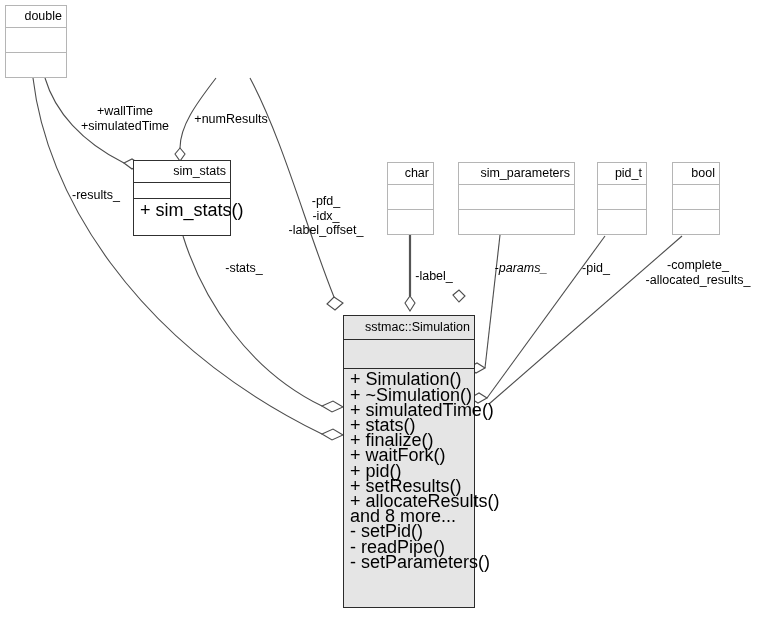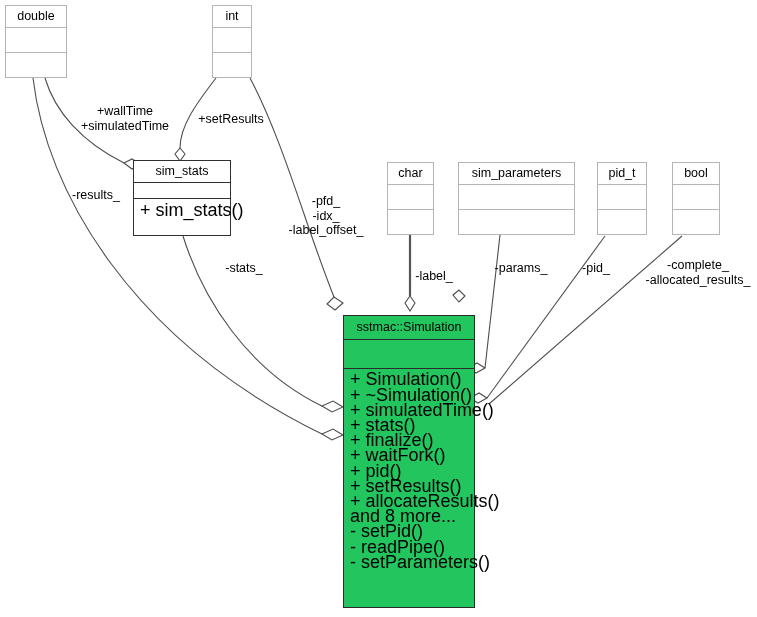--- a/index.html
+++ b/index.html
@@ -43,7 +43,7 @@
     background: #22c55e;
   }
   .uml-title {
-    text-align: center;
+    text-align: right;
     font-size: 12.5px;
     color: #000000;
     line-height: 1.15;

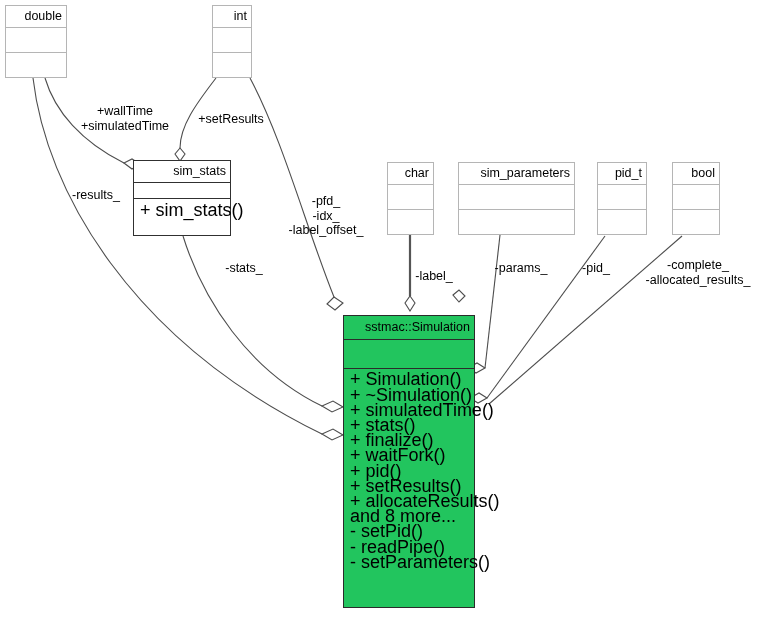--- a/index.html
+++ b/index.html
@@ -145,11 +145,6 @@
     <div class="uml-ops"></div>
   </div>
 
-  <div class="uml-box plain" style="left:212px; top:5px; width:40px; height:73px;">
-    <div class="uml-title">int</div>
-    <div class="uml-attrs"></div>
-    <div class="uml-ops"></div>
-  </div>
 
   <div class="uml-box strong" style="left:133px; top:160px; width:98px; height:76px;">
     <div class="uml-title">sim_stats</div>

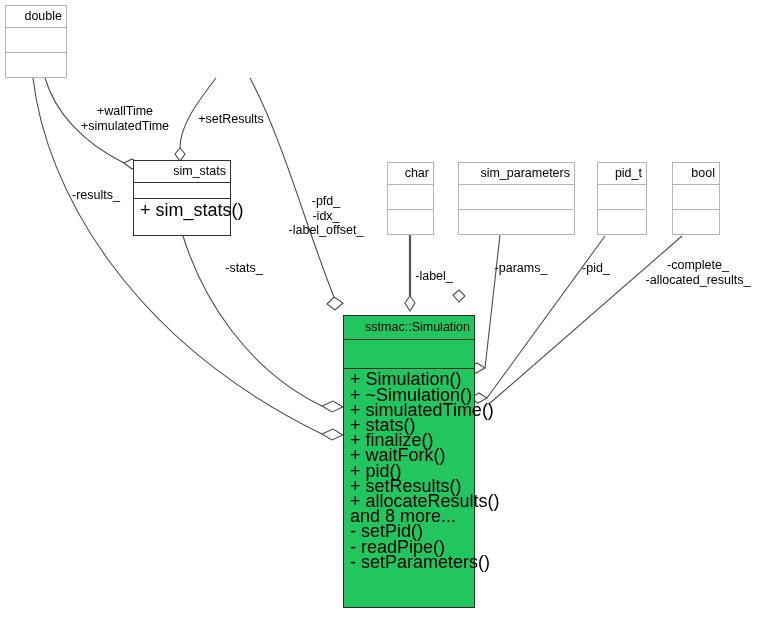--- a/index.html
+++ b/index.html
@@ -204,7 +204,7 @@
   </div>
 
   <div class="edge-label center" style="left:183px; top:112px; width:96px;">
-    <div>+setResults</div>
+    <div>+numResults</div>
   </div>
 
   <div class="edge-label center" style="left:62px; top:188px; width:68px;">

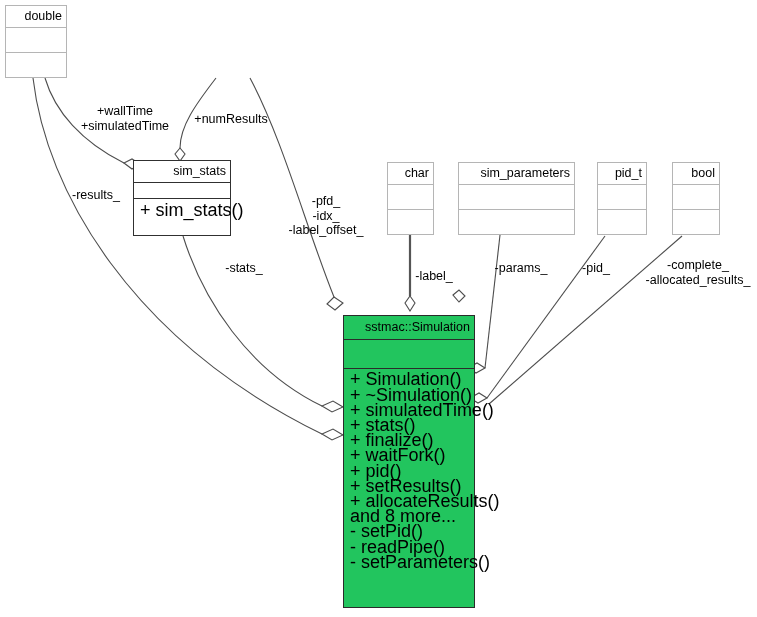--- a/index.html
+++ b/index.html
@@ -225,7 +225,7 @@
     <div>-label_</div>
   </div>
 
-  <div class="edge-label center" style="left:487px; top:261px; width:68px;">
+  <div class="edge-label center" style="left:487px; top:261px; width:68px;font-style:italic;">
     <div>-params_</div>
   </div>
 

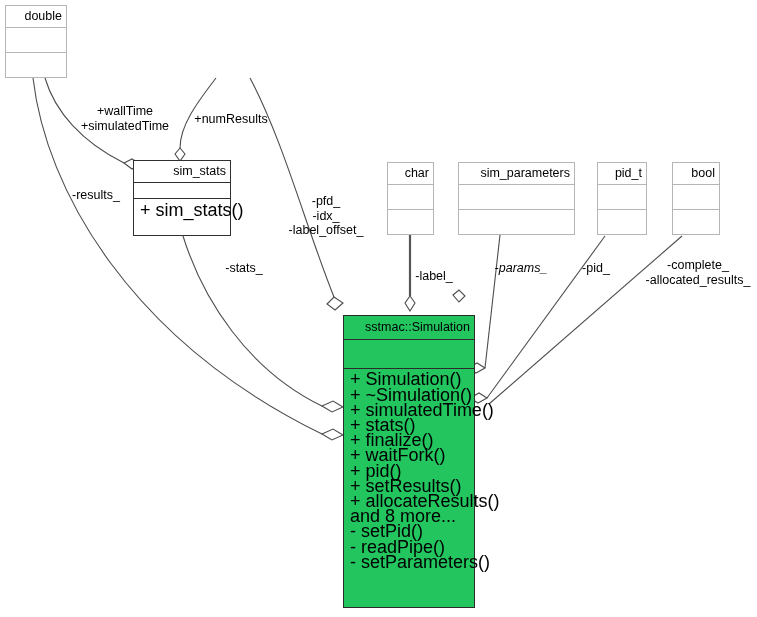--- a/index.html
+++ b/index.html
@@ -40,7 +40,7 @@
   }
   .uml-box.focus {
     border: 1px solid #2b2b2b;
-    background: #22c55e;
+    background: #e5e5e5;
   }
   .uml-title {
     text-align: right;

